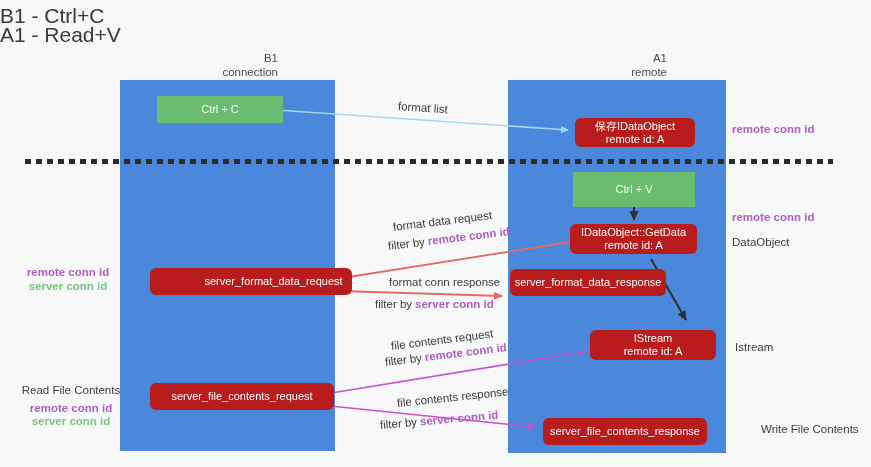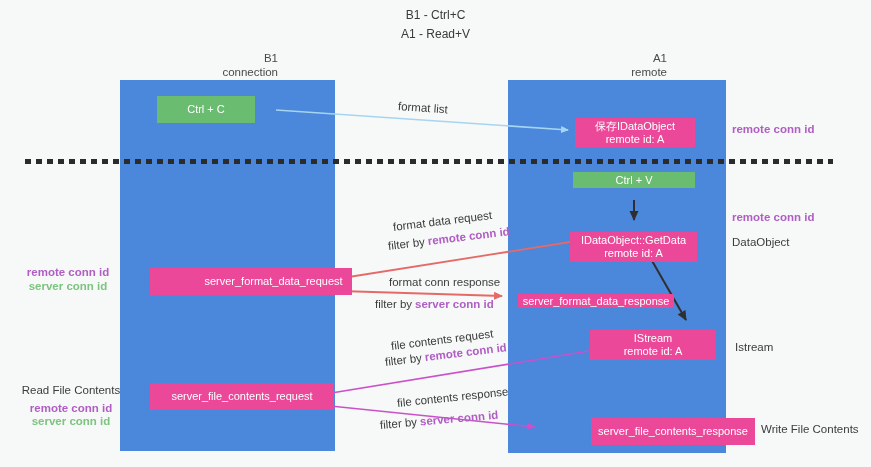--- a/index.html
+++ b/index.html
@@ -8,8 +8,8 @@
     font-family:"Liberation Sans",sans-serif;overflow:hidden;
   }
   .title{
-    position:absolute;top:6px;left:0;width:100%;text-align:center;
-    font-size:12px;line-height:19px;color:#3a3a3a;
+    position:absolute;top:6px;left:0;width:100%;text-align:left;
+    font-size:21px;line-height:19px;color:#3a3a3a;
   }
   .lane{position:absolute;background:#4b87da;}
   .lane-header{

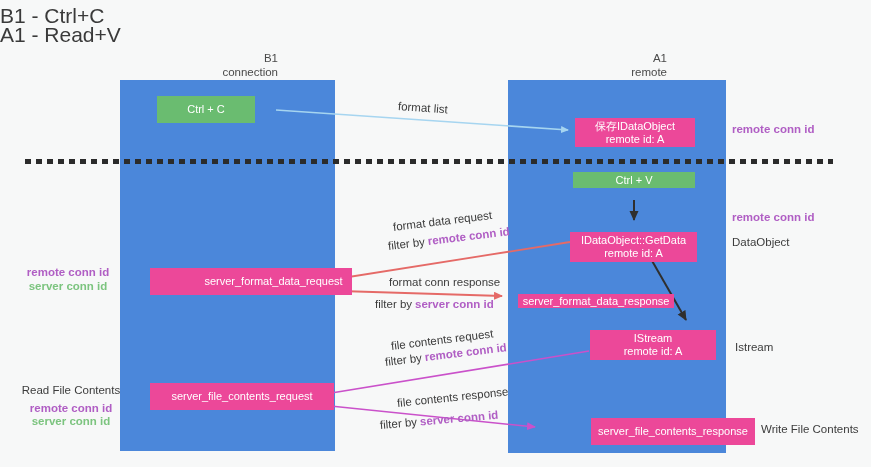--- a/index.html
+++ b/index.html
@@ -85,7 +85,7 @@
     <line x1="311" y1="404" x2="535" y2="427" stroke="#ca51ca" stroke-width="1.6" marker-end="url(#m-magenta)"></line>
   </svg>
 
-  <div class="box green" style="left:157px;top:96px;width:98px;height:27px;">
+  <div class="box green" style="left:157px;top:96px;width:126px;height:27px;">
     <span>Ctrl + C</span>
   </div>
 

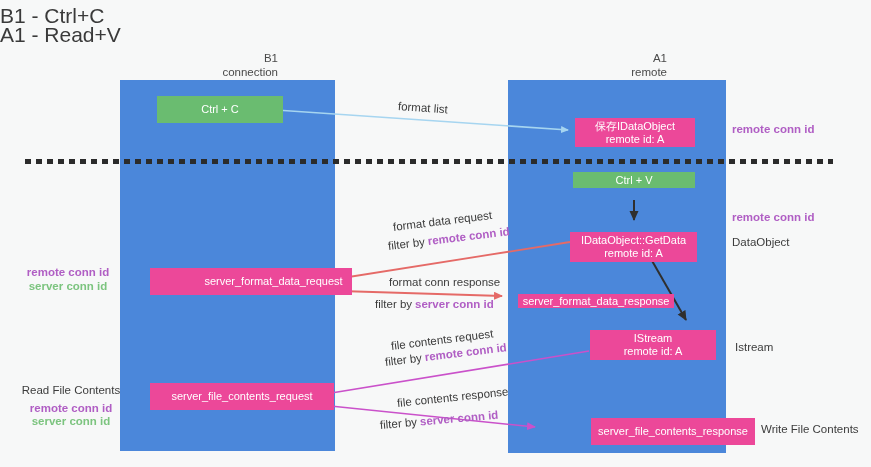--- a/index.html
+++ b/index.html
@@ -21,7 +21,7 @@
     text-align:center;white-space:nowrap;
   }
   .box.green{background:#6abc70;}
-  .box.orange{background:#ec4899;}
+  .box.orange{background:#b91c1c;border-radius:6px;}
   .note{position:absolute;font-size:11.5px;color:#3c3c3c;white-space:nowrap;}
   .note .fb{margin-right:3px;}
   .bold-purple{color:#b05ec4;font-weight:bold;}

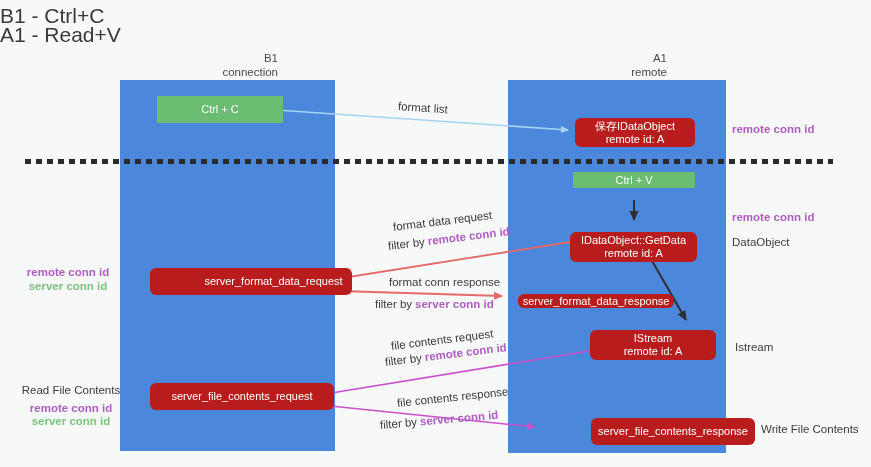--- a/index.html
+++ b/index.html
@@ -94,7 +94,7 @@
     <span>remote id: A</span>
   </div>
 
-  <div class="box green" style="left:573px;top:172px;width:122px;height:16px;">
+  <div class="box green" style="left:573px;top:172px;width:122px;height:35px;">
     <span>Ctrl + V</span>
   </div>
 

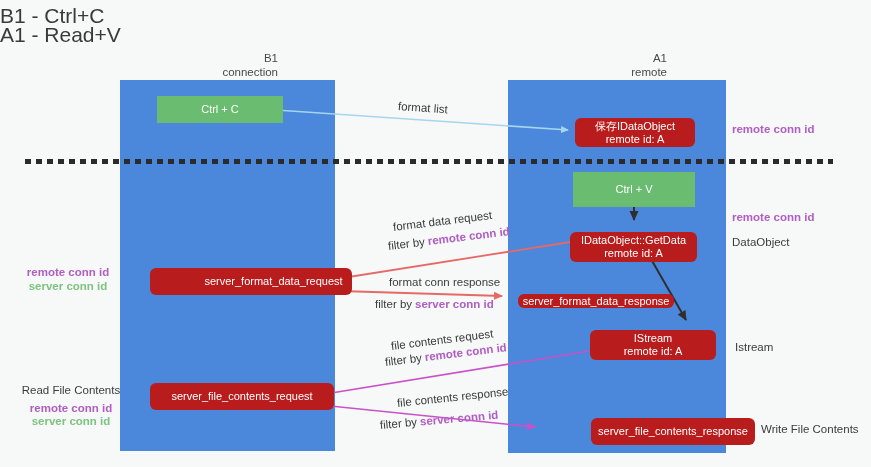--- a/index.html
+++ b/index.html
@@ -98,7 +98,7 @@
     <span>Ctrl + V</span>
   </div>
 
-  <div class="box orange" style="left:570px;top:232px;width:127px;height:30px;">
+  <div class="box orange" style="left:570px;top:224px;width:127px;height:30px;">
     <span>IDataObject::GetData</span>
     <span>remote id: A</span>
   </div>

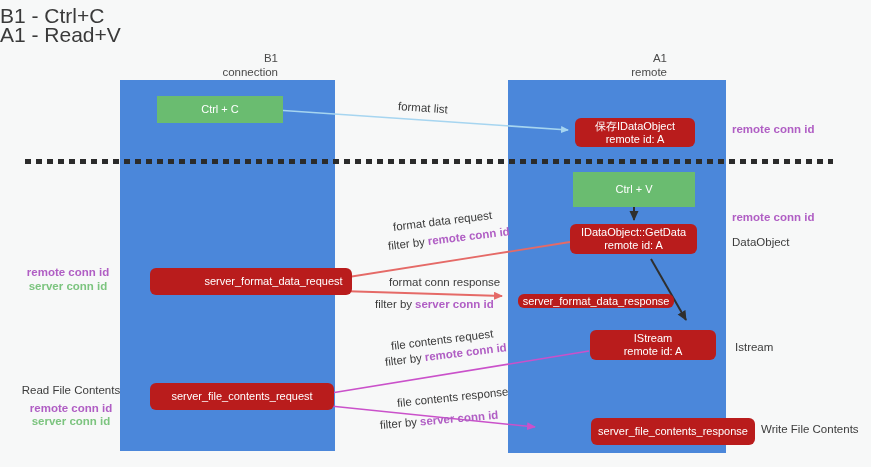--- a/index.html
+++ b/index.html
@@ -107,7 +107,7 @@
     <span>server_format_data_request</span>
   </div>
 
-  <div class="box orange" style="left:510px;top:294px;width:156px;height:14px;margin-left:8px;">
+  <div class="box orange" style="left:510px;top:269px;width:156px;height:27px;">
     <span>server_format_data_response</span>
   </div>
 

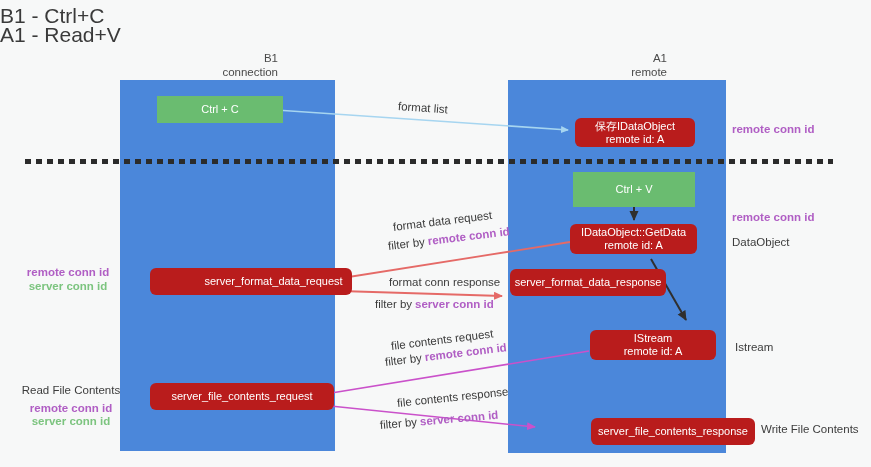--- a/index.html
+++ b/index.html
@@ -120,7 +120,7 @@
     <span>server_file_contents_request</span>
   </div>
 
-  <div class="box orange" style="left:543px;top:418px;width:164px;height:27px;margin-left:48px;">
+  <div class="box orange" style="left:543px;top:418px;width:164px;height:27px;">
     <span>server_file_contents_response</span>
   </div>
 

